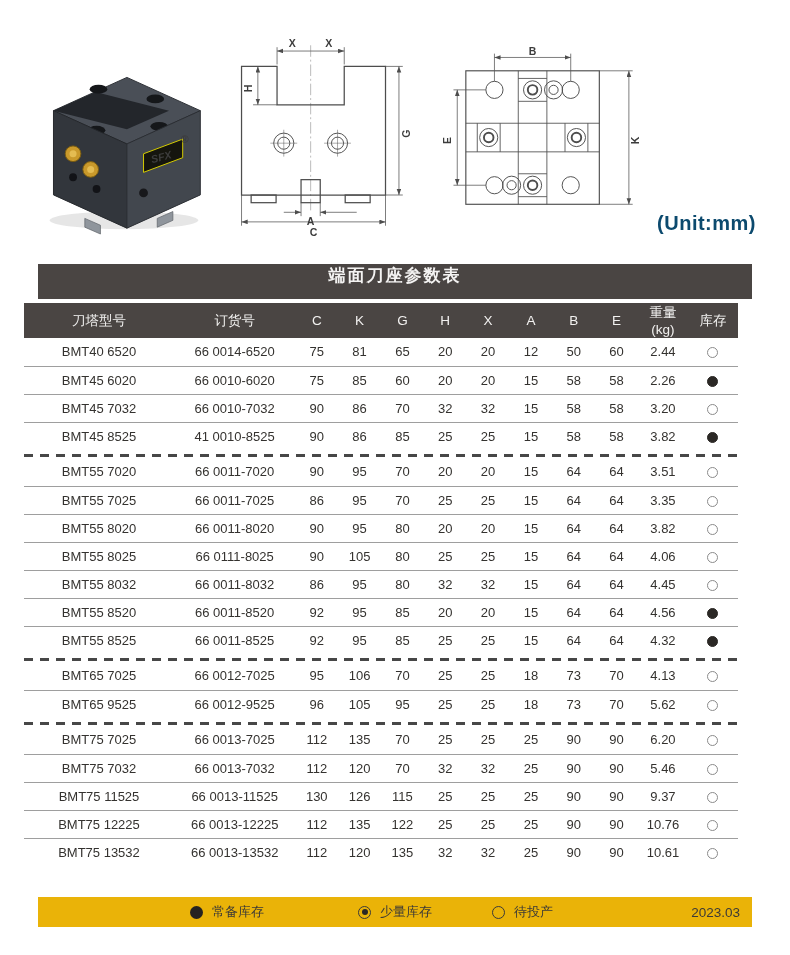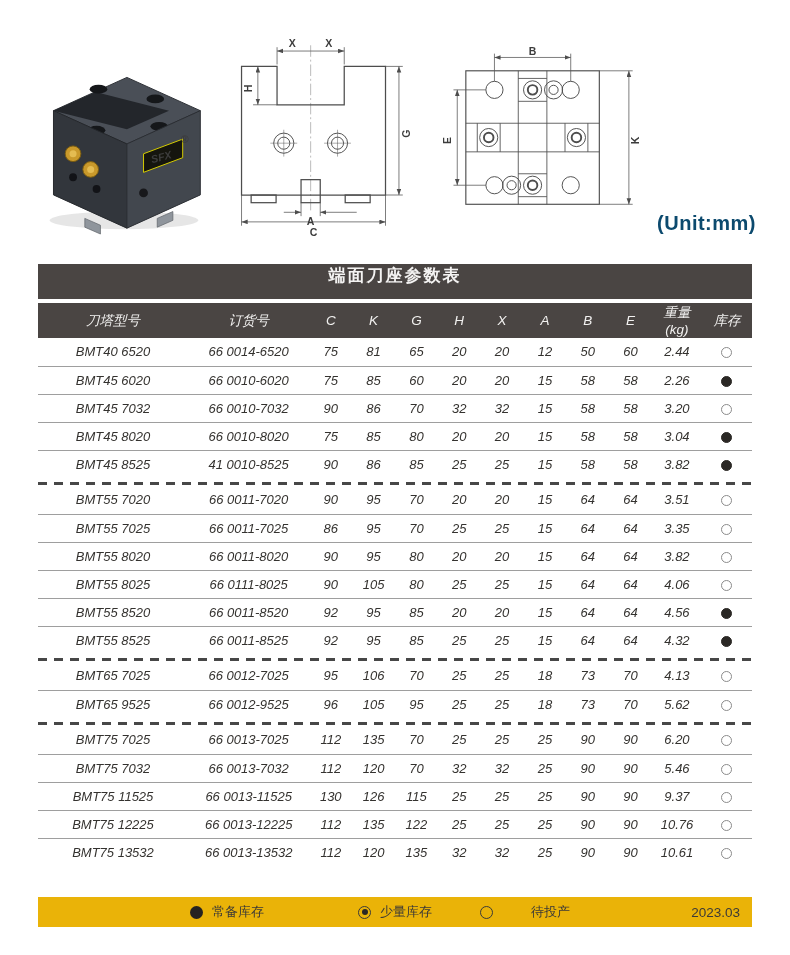--- a/index.html
+++ b/index.html
@@ -19,8 +19,8 @@
                justify-content: center; font-size: 17px; font-weight: bold; letter-spacing: 2px; }
 
   
-  table.spec { position: absolute; left: 38px; top: 303px; width: 714px;
-               border-collapse: collapse; table-layout: fixed; font-style: italic; }
+  table.spec { position: absolute; left: 24px; top: 303px; width: 714px;
+               border-collapse: collapse; table-layout: fixed; }
   table.spec th { background: #4a4543; color: #f2f1f0; height: 35px; font-size: 13.5px;
                   font-weight: normal; text-align: center; }
   table.spec td { height: 28px; text-align: center; font-size: 13px; color: #34322f;

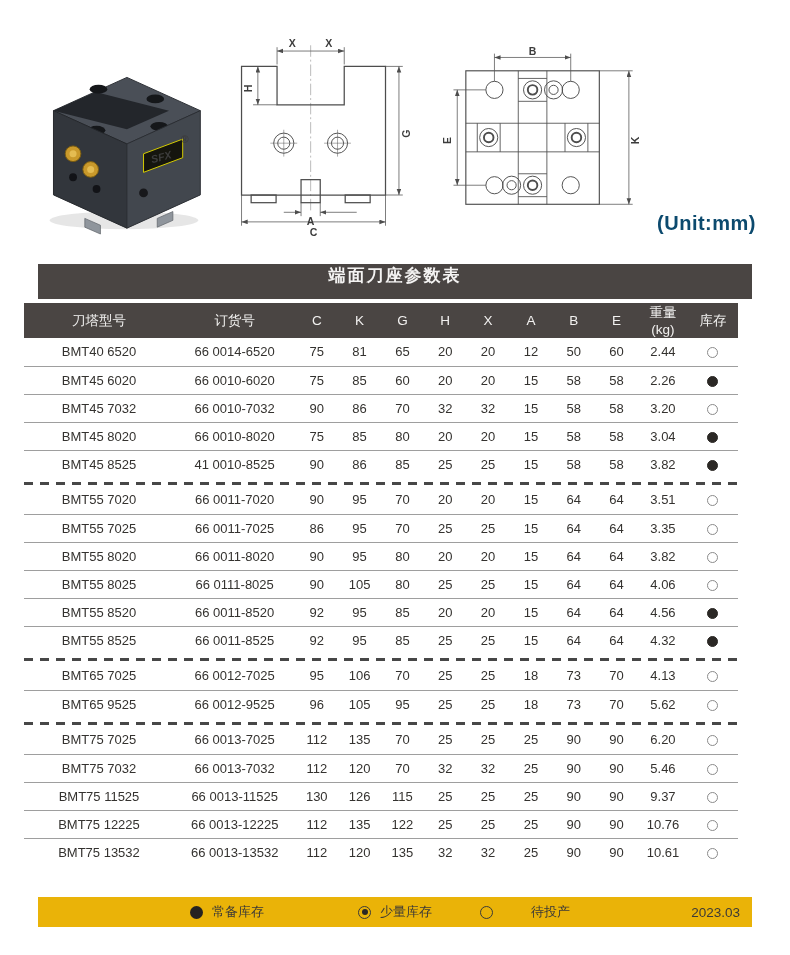--- a/index.html
+++ b/index.html
@@ -268,20 +268,6 @@
         <td>3.20</td>
         <td><span class="dot empty"></span></td>
       </tr>
-      <tr>
-        <td>BMT45 8020</td>
-        <td>66 0010-8020</td>
-        <td>75</td>
-        <td>85</td>
-        <td>80</td>
-        <td>20</td>
-        <td>20</td>
-        <td>15</td>
-        <td>58</td>
-        <td>58</td>
-        <td>3.04</td>
-        <td><span class="dot filled"></span></td>
-      </tr>
       <tr class="group-last">
         <td>BMT45 8525</td>
         <td>41 0010-8525</td>

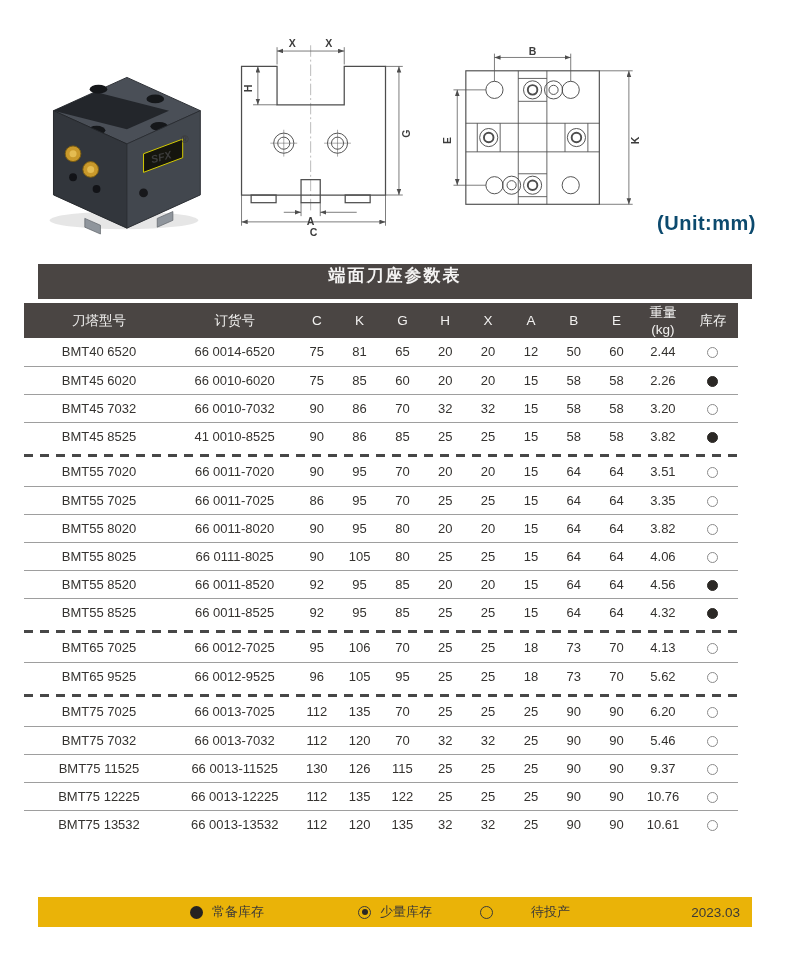--- a/index.html
+++ b/index.html
@@ -344,6 +344,20 @@
         <td><span class="dot empty"></span></td>
       </tr>
       <tr>
+        <td>BMT55 8032</td>
+        <td>66 0011-8032</td>
+        <td>86</td>
+        <td>95</td>
+        <td>80</td>
+        <td>32</td>
+        <td>32</td>
+        <td>15</td>
+        <td>64</td>
+        <td>64</td>
+        <td>4.45</td>
+        <td><span class="dot empty"></span></td>
+      </tr>
+      <tr>
         <td>BMT55 8520</td>
         <td>66 0011-8520</td>
         <td>92</td>

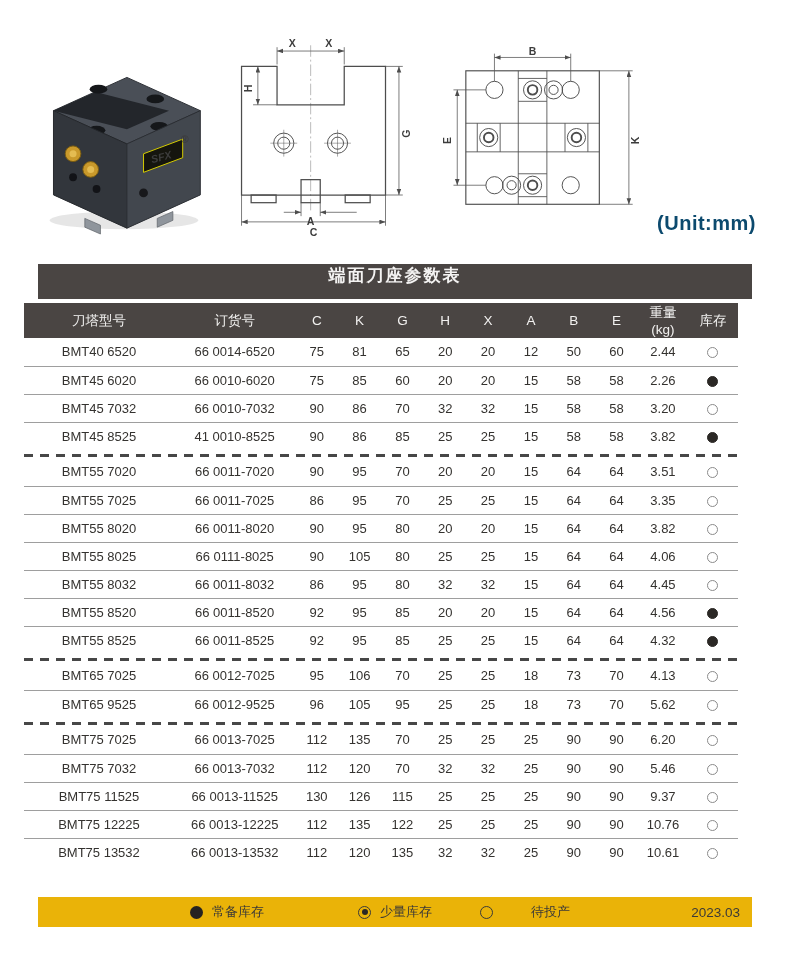--- a/index.html
+++ b/index.html
@@ -38,7 +38,7 @@
   .legend-bar { position: absolute; left: 38px; top: 897px; width: 714px; height: 30px;
                 background: #eab308; font-size: 13px; color: #3c3a37; }
   .legend-item { position: absolute; top: 0; height: 30px; display: flex; align-items: center; }
-  .legend-item.i0 { left: 152px; } .legend-item.i1 { left: 320px; } .legend-item.i2 { left: 442px; gap: 29px; }
+  .legend-item.i0 { left: 152px; } .legend-item.i1 { left: 320px; } .legend-item.i2 { left: 454px; }
   .legend-date { position: absolute; right: 12px; top: 0; height: 30px; display: flex;
                  align-items: center; font-size: 13.5px; }
   .lsym { width: 13px; height: 13px; border-radius: 50%; display: inline-block;

